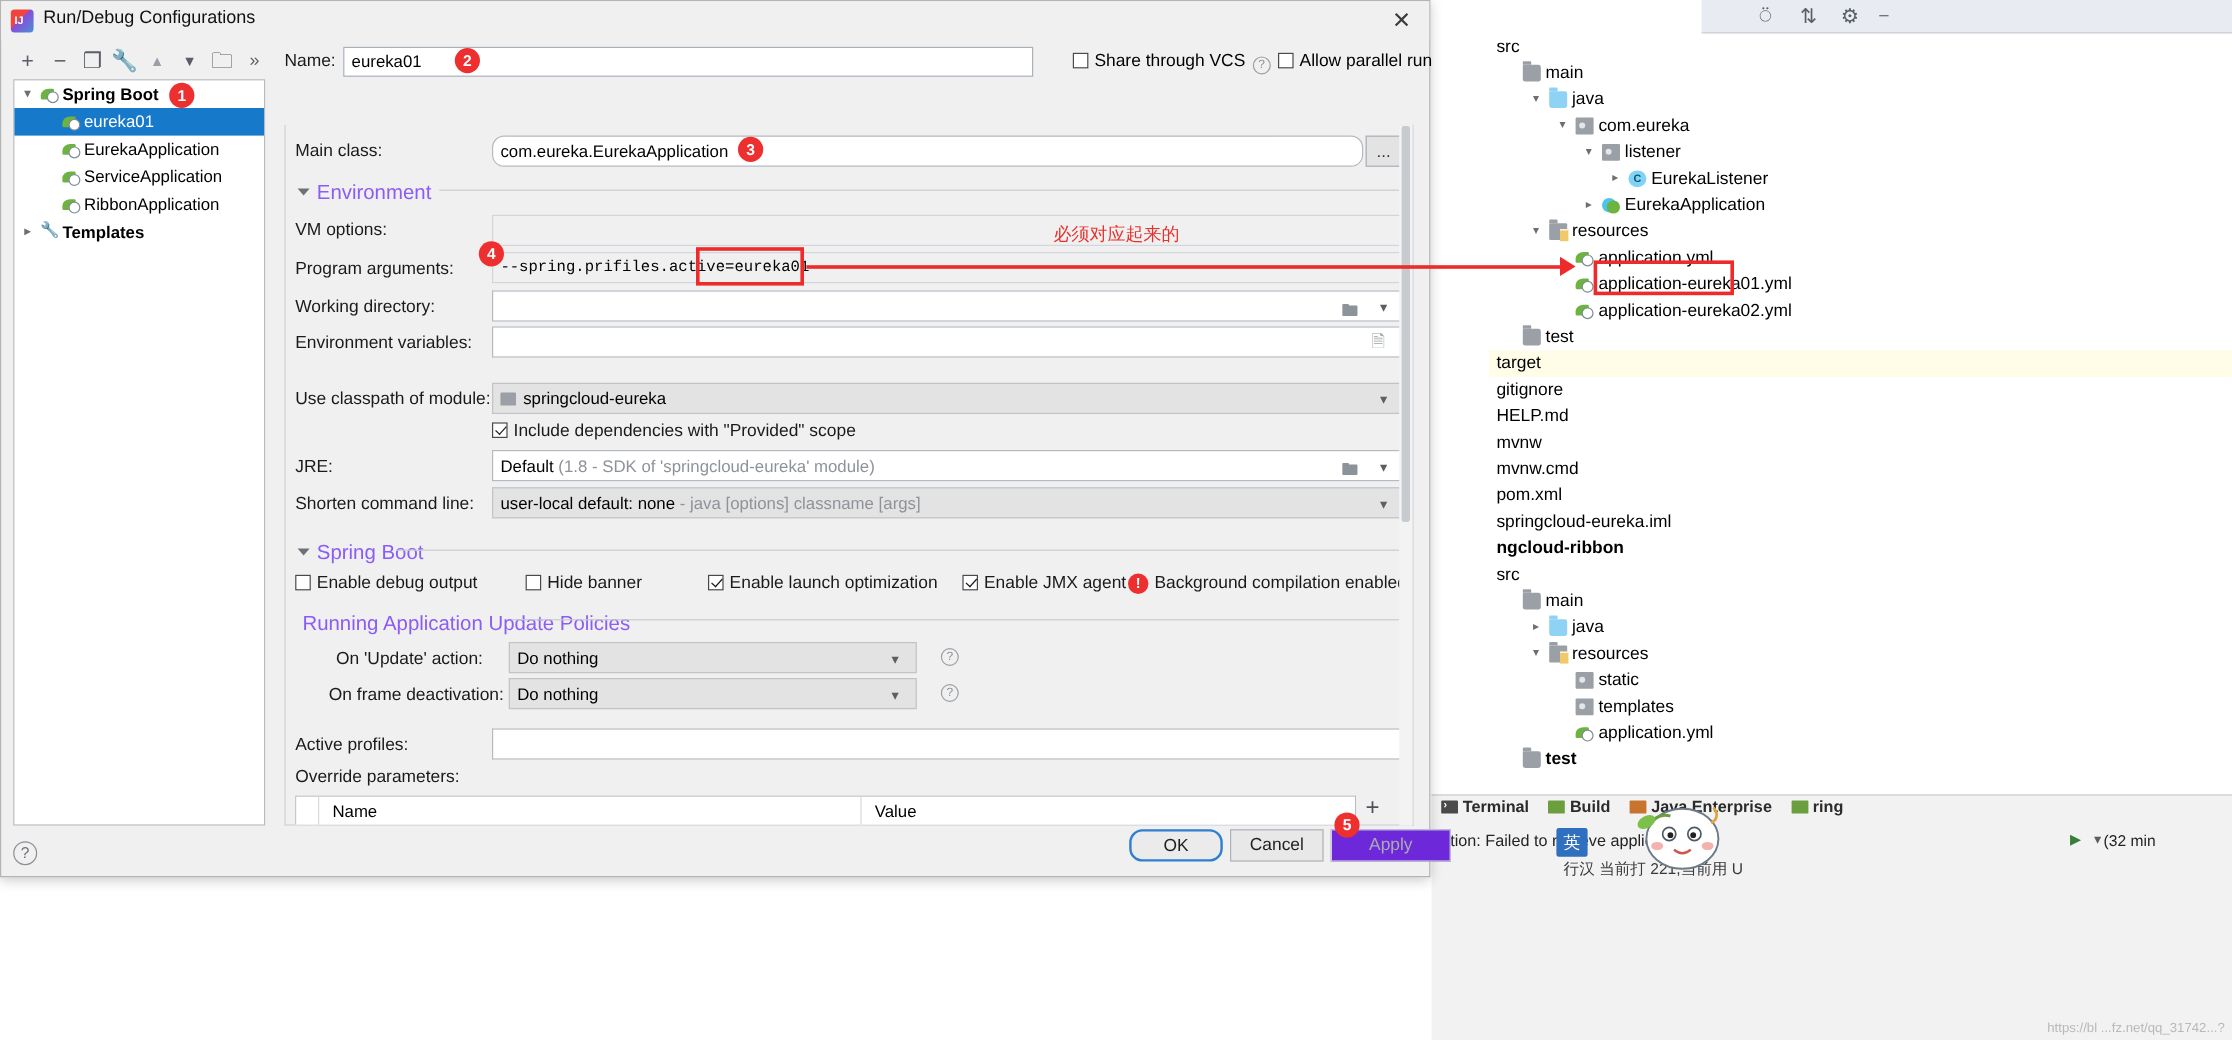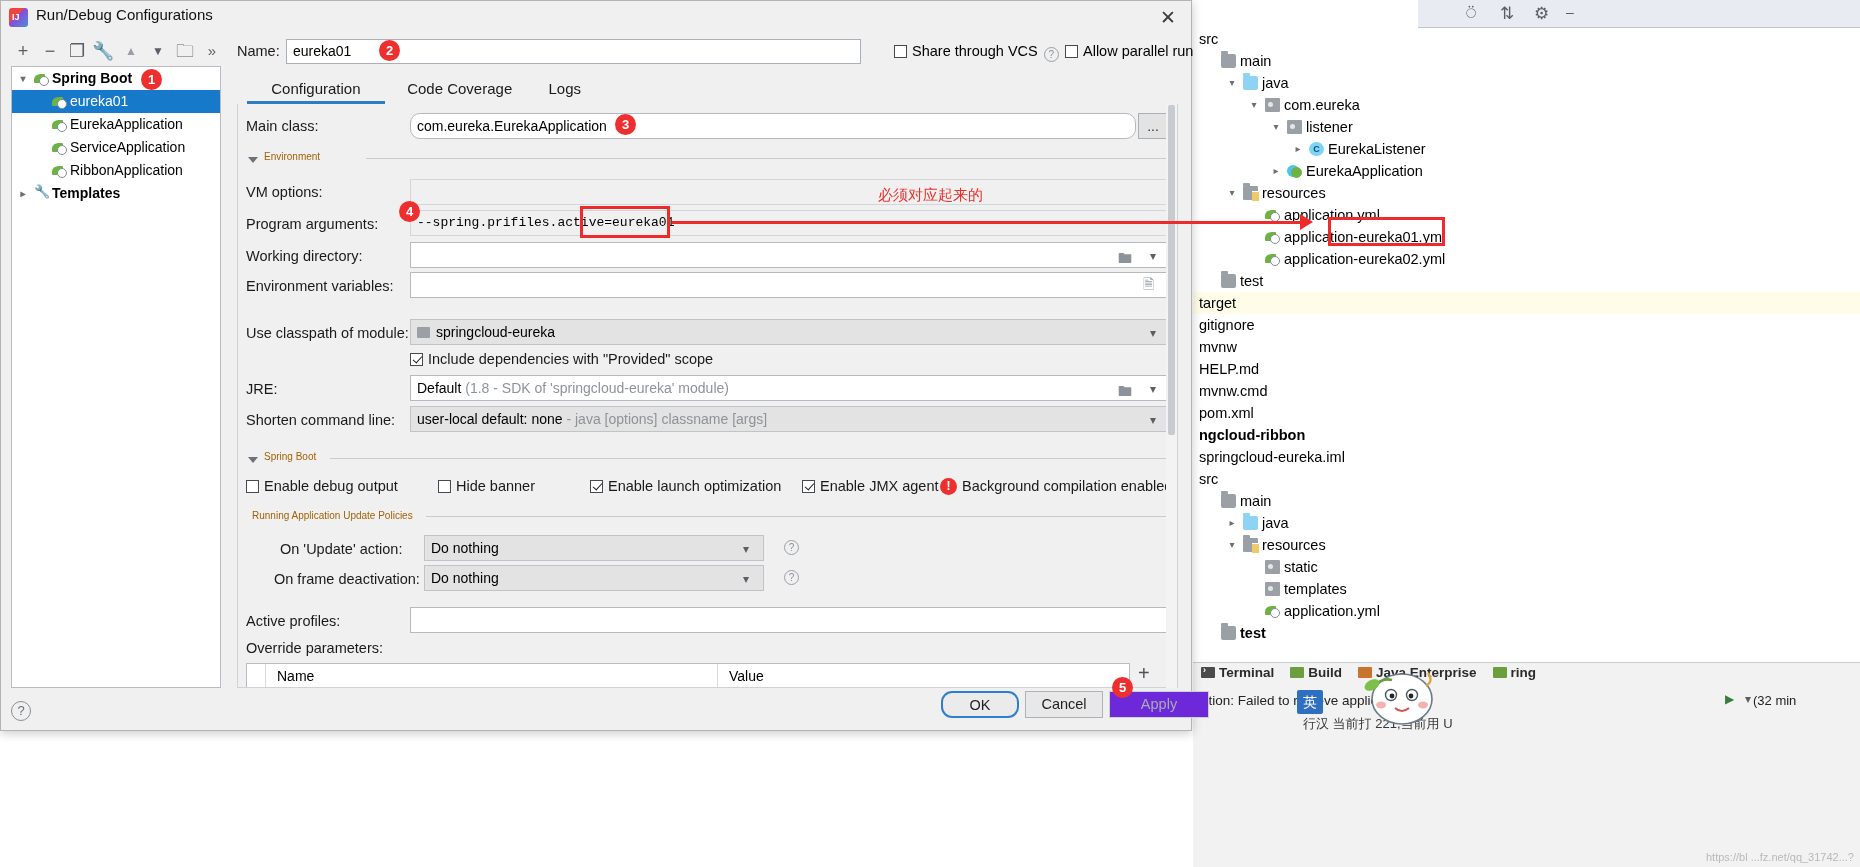--- a/index.html
+++ b/index.html
@@ -22,7 +22,7 @@
   }
   .ide-icon { position:absolute; color:#5a5f66; font-size:17px; line-height:1; }
 
-  .proj-tree { position:absolute; left:1193px; top:28px; width:667px; height:634px; background:#fff; overflow:hidden; }
+  .proj-tree { position:absolute; left:1193px; top:28px; width:667px; height:634px; background:#fff; overflow:hidden;padding-left:48px; }
   .tree-row { position:relative; height:22px; line-height:22px; white-space:nowrap; font-size:14.5px; }
   .tree-row .arrow {
     position:absolute; width:14px; text-align:center; color:#6e6e6e; font-size:10px;

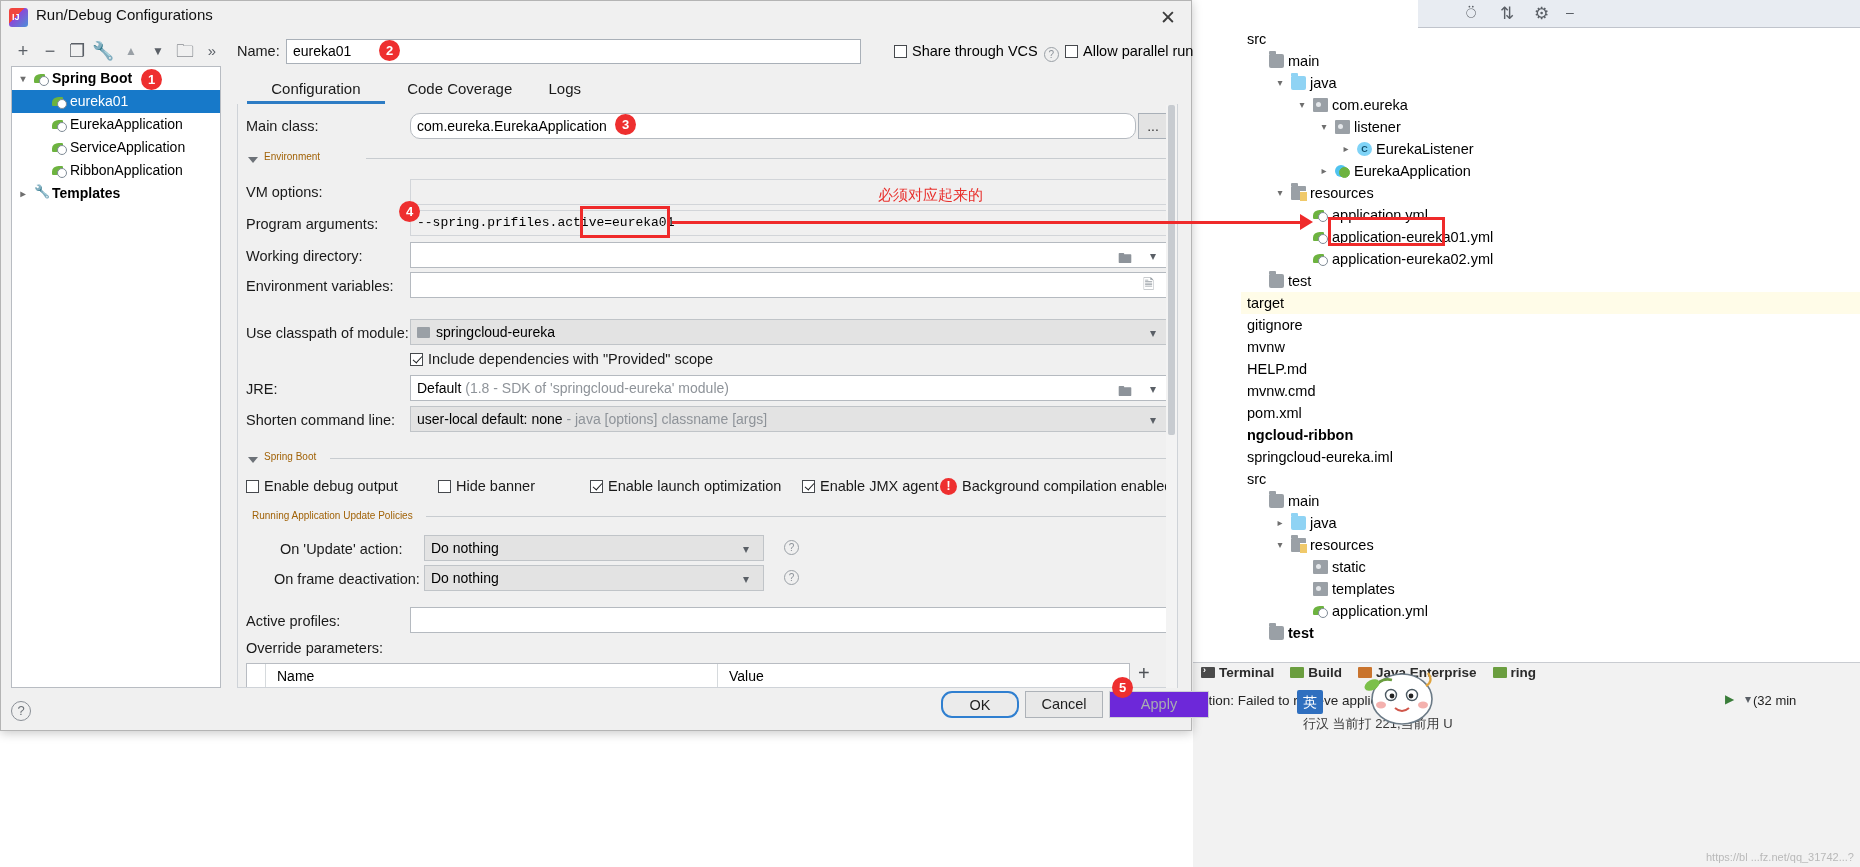--- a/index.html
+++ b/index.html
@@ -436,11 +436,6 @@
       <span class="cb"></span><span>Allow parallel run</span>
     </div>
 
-    <div class="tabs" id="tabs-row">
-        <div class="tab active" style="left: 10px; width: 137.8px; text-align: center;"><span>Configuration</span></div>
-        <div class="tab" style="left: 153.8px; width: 137.8px; text-align: center;"><span>Code Coverage</span></div>
-        <div class="tab" style="left: 297.6px; width: 60.4px; text-align: center;"><span>Logs</span></div>
-      </div>
 
     <div class="panel">
 

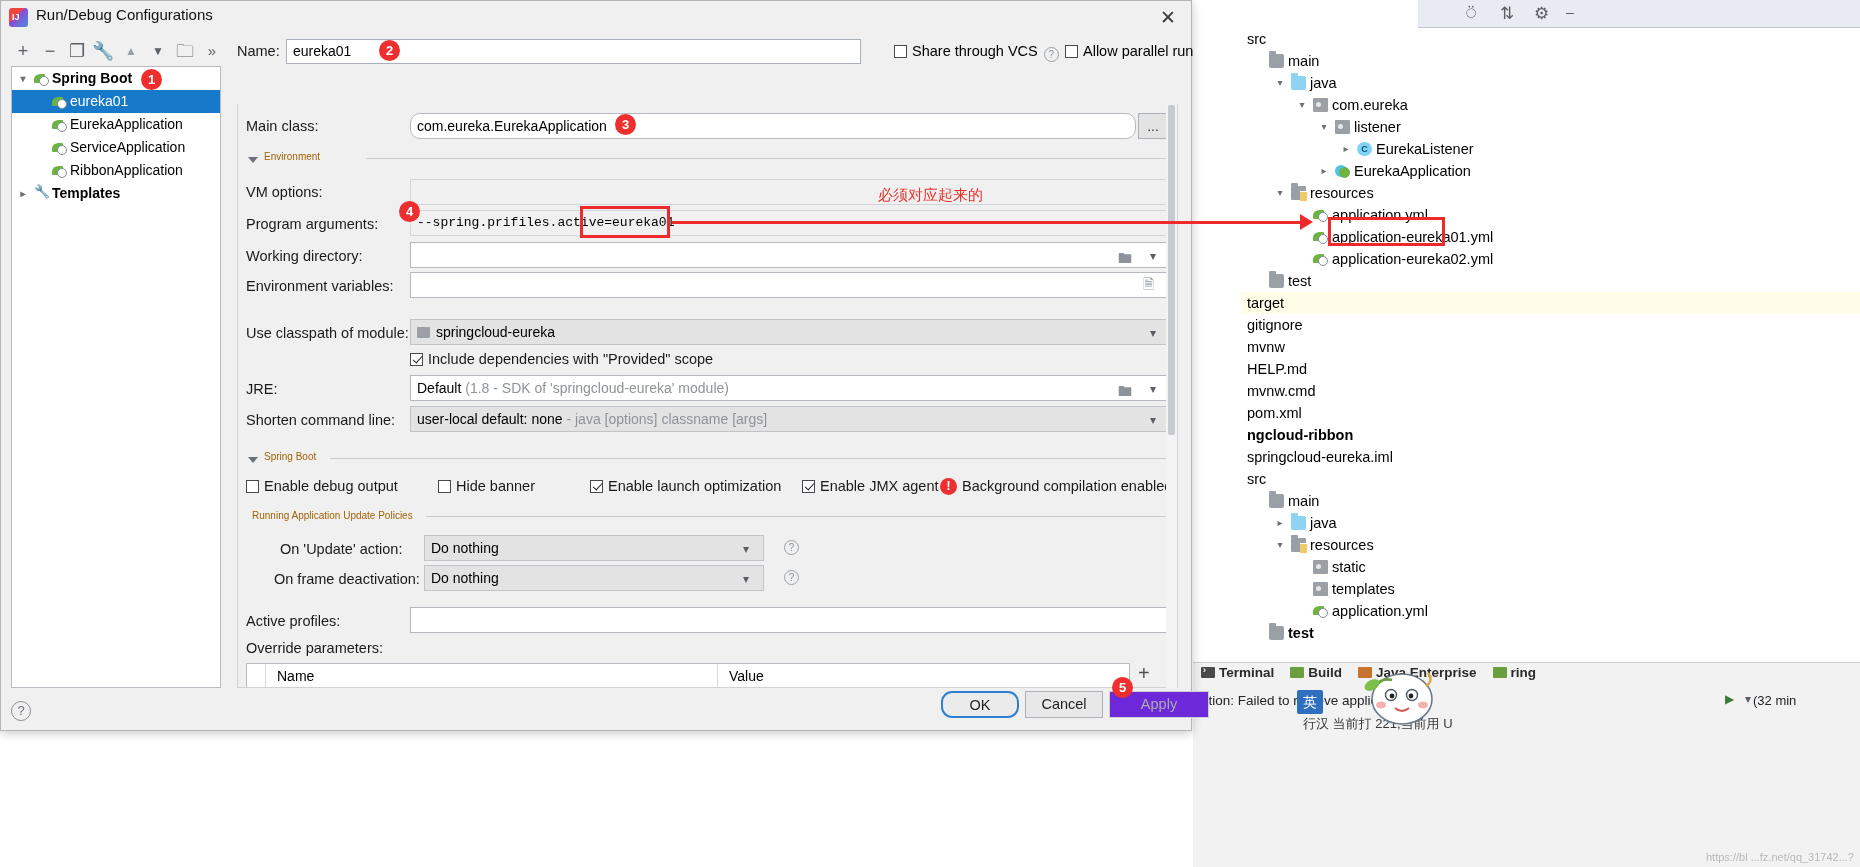--- a/index.html
+++ b/index.html
@@ -140,7 +140,7 @@
   .fld.grey { background:#e3e3e3; border-color:#c0c4c8;}
   .fld.plain { background:#f0f0f0; border-color:#d2d5d9; }
   .fld-sub { color:#8e9399; }
-  .sep-title { position:absolute; font-size:10px; color:#a16207; }
+  .sep-title { position:absolute; font-size:17px; color:#8b5cf6; }
   .sep-line { position:absolute; height:1px; background:#c8ccd0; }
   .tri { position:absolute; width:0;height:0; border-left:5px solid transparent;border-right:5px solid transparent;
          border-top:6px solid #6d7278; }

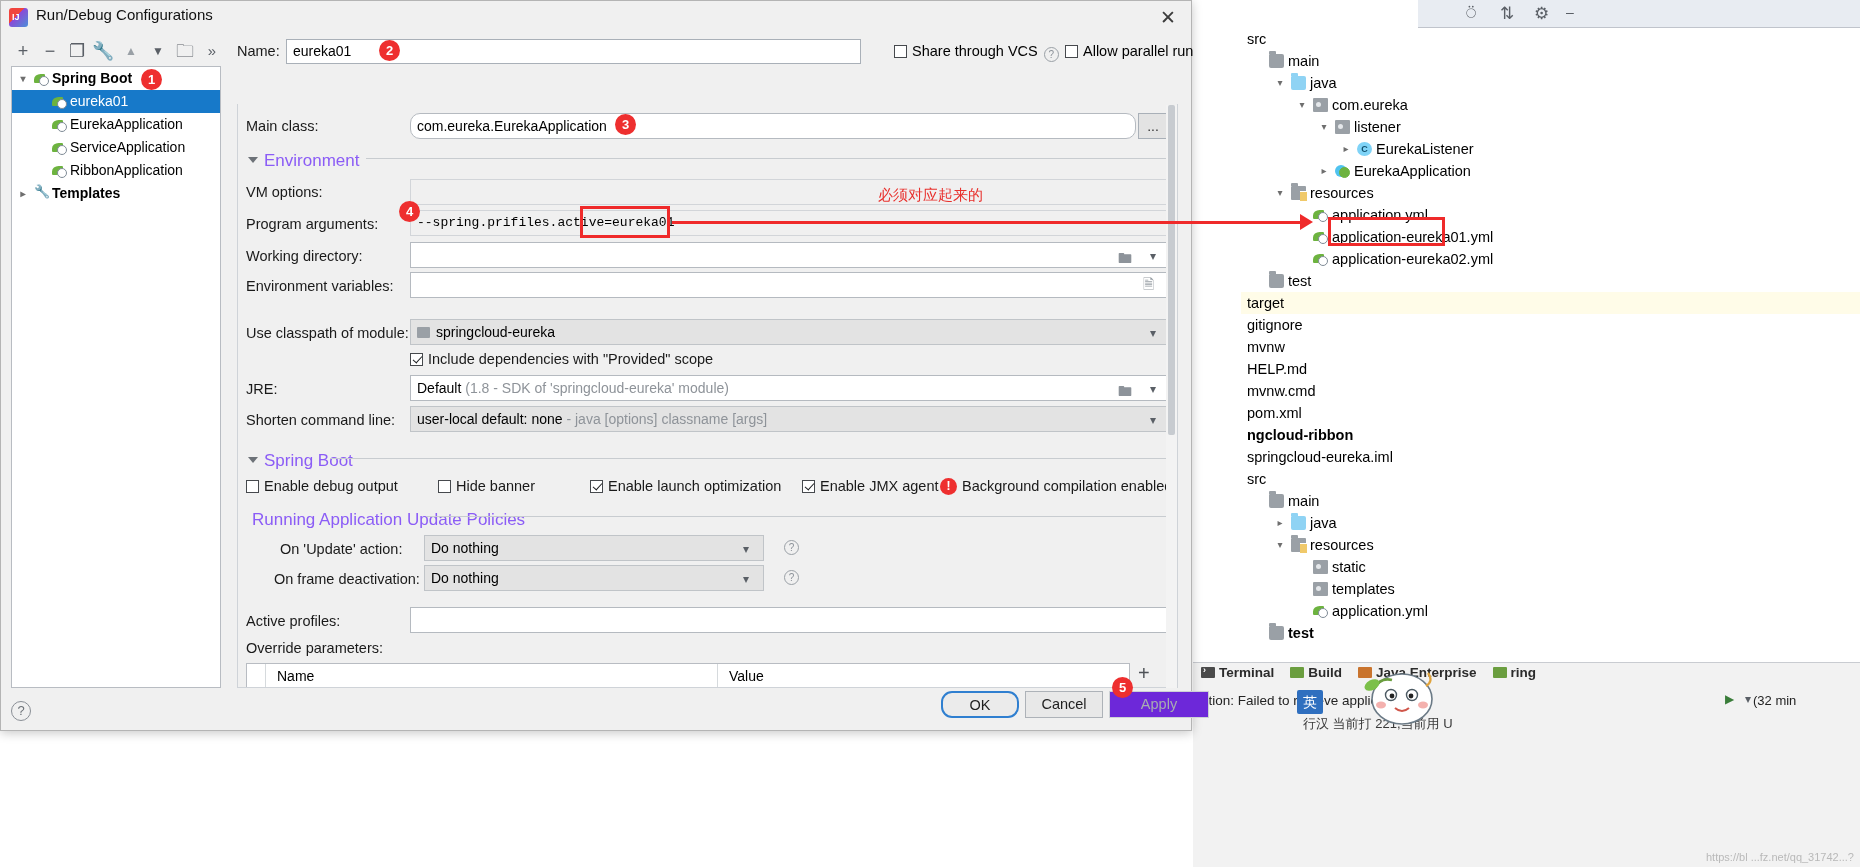--- a/index.html
+++ b/index.html
@@ -274,10 +274,10 @@
         <span class="lbl" style="left:6px">gitignore</span>
       </div>
       <div class="tree-row">
+        <span class="lbl" style="left:6px">HELP.md</span>
+      </div>
+      <div class="tree-row">
         <span class="lbl" style="left:6px">mvnw</span>
-      </div>
-      <div class="tree-row">
-        <span class="lbl" style="left:6px">HELP.md</span>
       </div>
       <div class="tree-row">
         <span class="lbl" style="left:6px">mvnw.cmd</span>

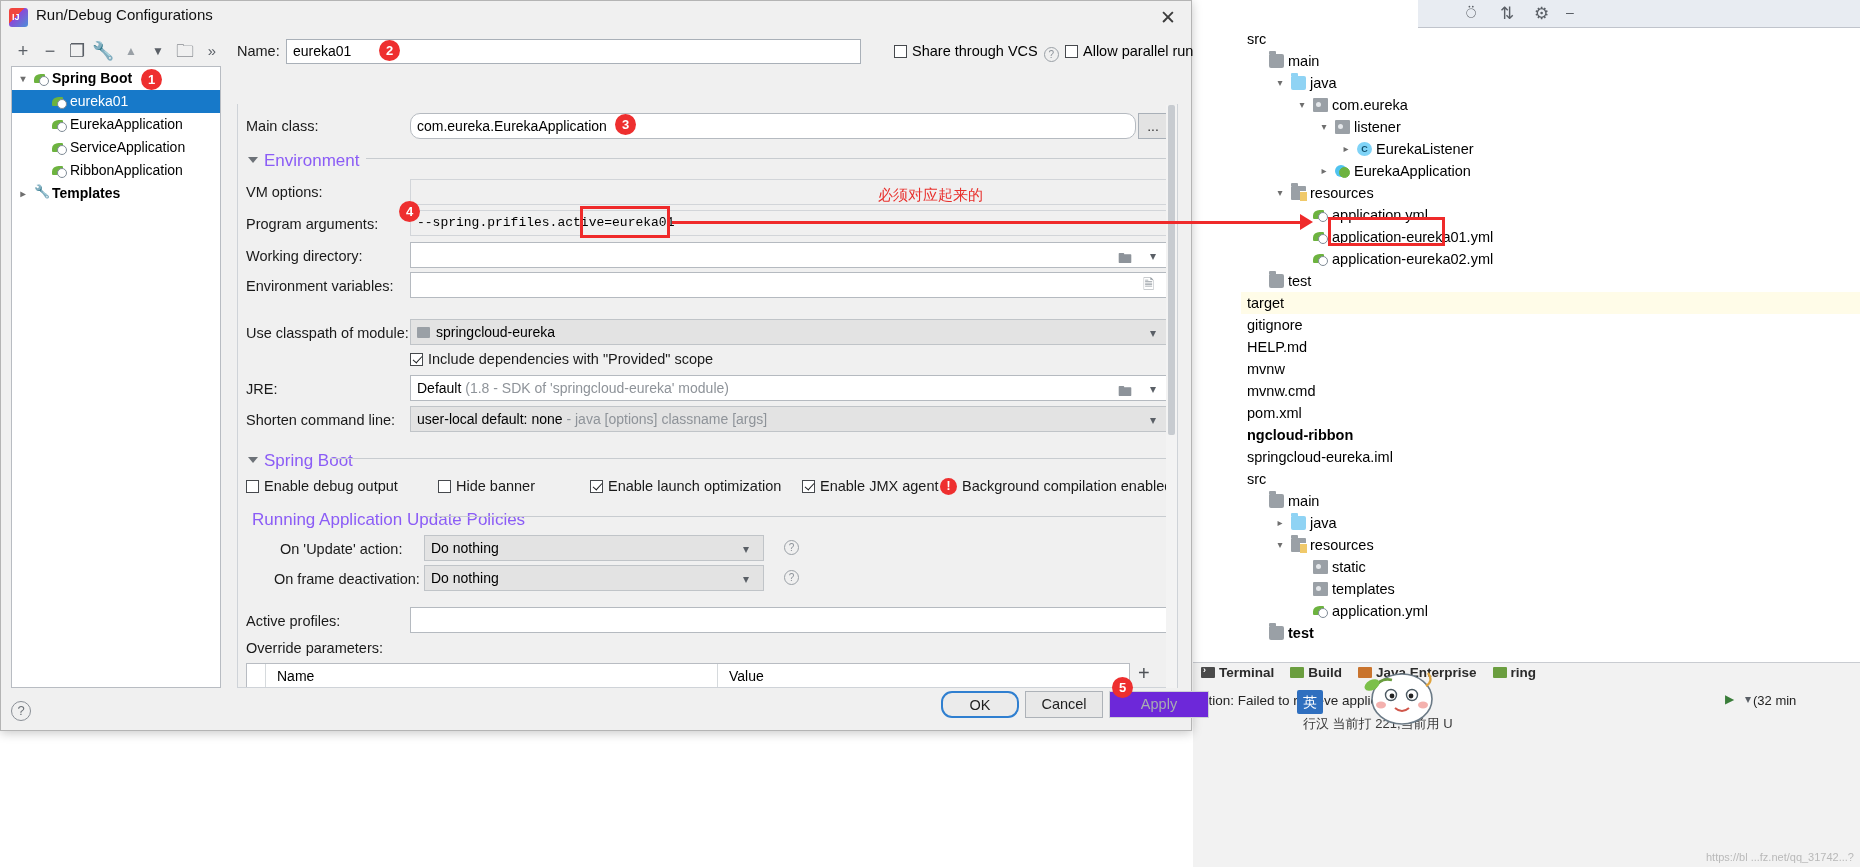--- a/index.html
+++ b/index.html
@@ -285,11 +285,11 @@
       <div class="tree-row">
         <span class="lbl" style="left:6px">pom.xml</span>
       </div>
+      <div class="tree-row">
+        <span class="lbl" style="left:6px">springcloud-eureka.iml</span>
+      </div>
       <div class="tree-row bold">
         <span class="lbl" style="left:6px">ngcloud-ribbon</span>
-      </div>
-      <div class="tree-row">
-        <span class="lbl" style="left:6px">springcloud-eureka.iml</span>
       </div>
       <div class="tree-row">
         <span class="lbl" style="left:6px">src</span>

